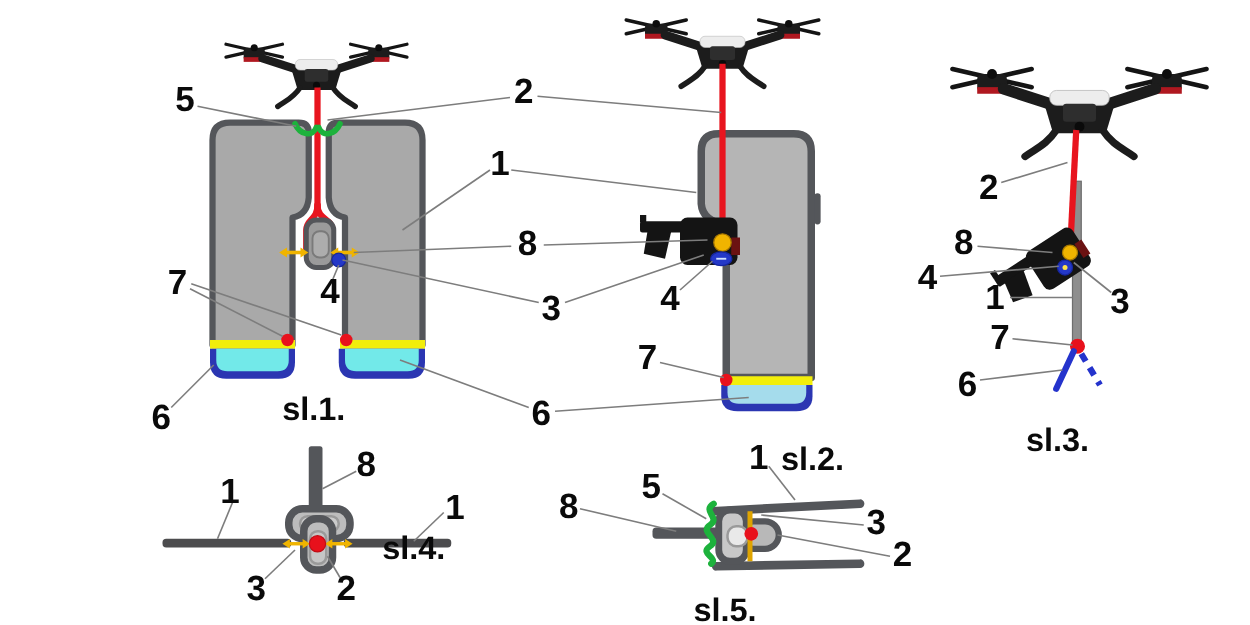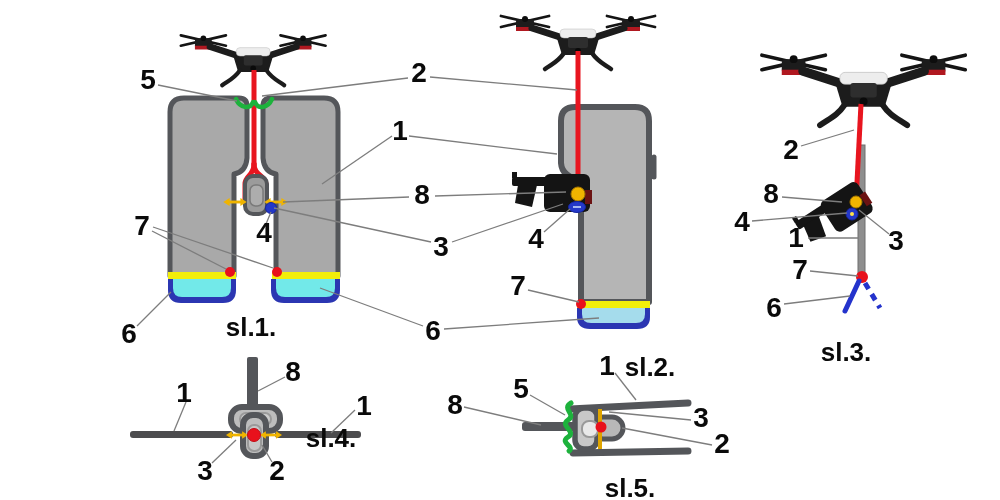--- a/index.html
+++ b/index.html
@@ -239,7 +239,7 @@
     <div class="cap-label" style="left: 650px; top: 367px;">sl.2.</div>
     <div class="cap-label" style="left: 846px; top: 352px;">sl.3.</div>
     <div class="cap-label" style="left: 331px; top: 438px;">sl.4.</div>
-    <div class="cap-label" style="left: 630px; top: 488px;">sl.5.</div>
+    <div class="cap-label" style="left: 580px; top: 488px;">sl.5.</div>
   </div>
 
 </body></html>

